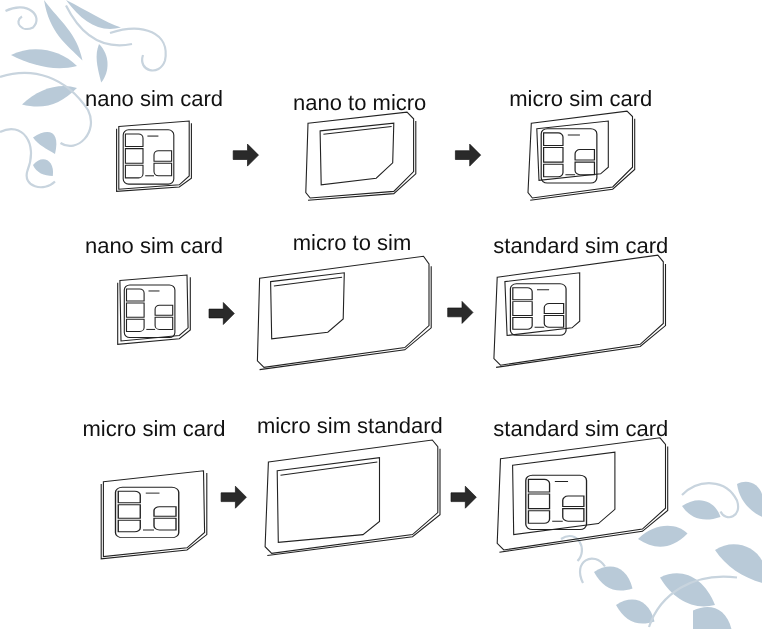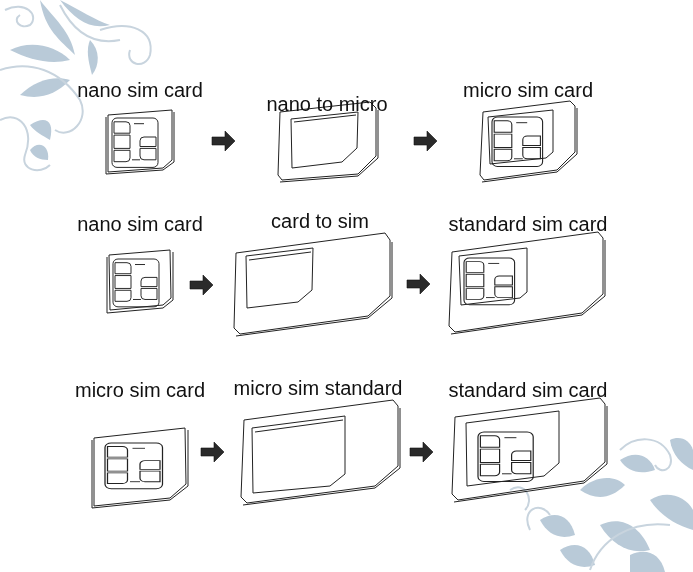--- a/index.html
+++ b/index.html
@@ -135,7 +135,7 @@
 </svg>
 
 <div class="label" style="left:140px;top:79px">nano sim card</div>
-<div class="label" style="left:327px;top:93px">nano to micro</div>
+<div class="label" style="left:327px;top:83px">nano to micro</div>
 <div class="label" style="left:528px;top:79px">micro sim card</div>
 
 <div class="label" style="left:140px;top:213px">nano sim card</div>

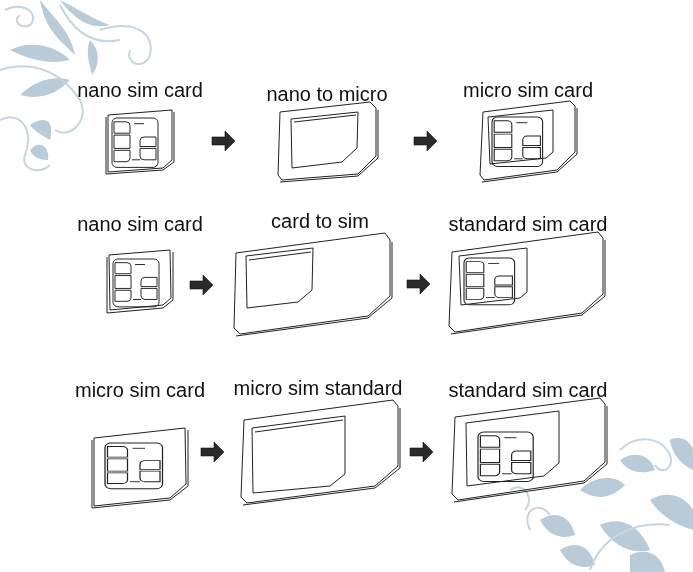--- a/index.html
+++ b/index.html
@@ -139,7 +139,7 @@
 <div class="label" style="left:528px;top:79px">micro sim card</div>
 
 <div class="label" style="left:140px;top:213px">nano sim card</div>
-<div class="label" style="left:320px;top:210px">card to sim</div>
+<div class="label" style="left:320px;top:210px">micro to sim</div>
 <div class="label" style="left:528px;top:213px">standard sim card</div>
 
 <div class="label" style="left:140px;top:379px">micro sim card</div>

